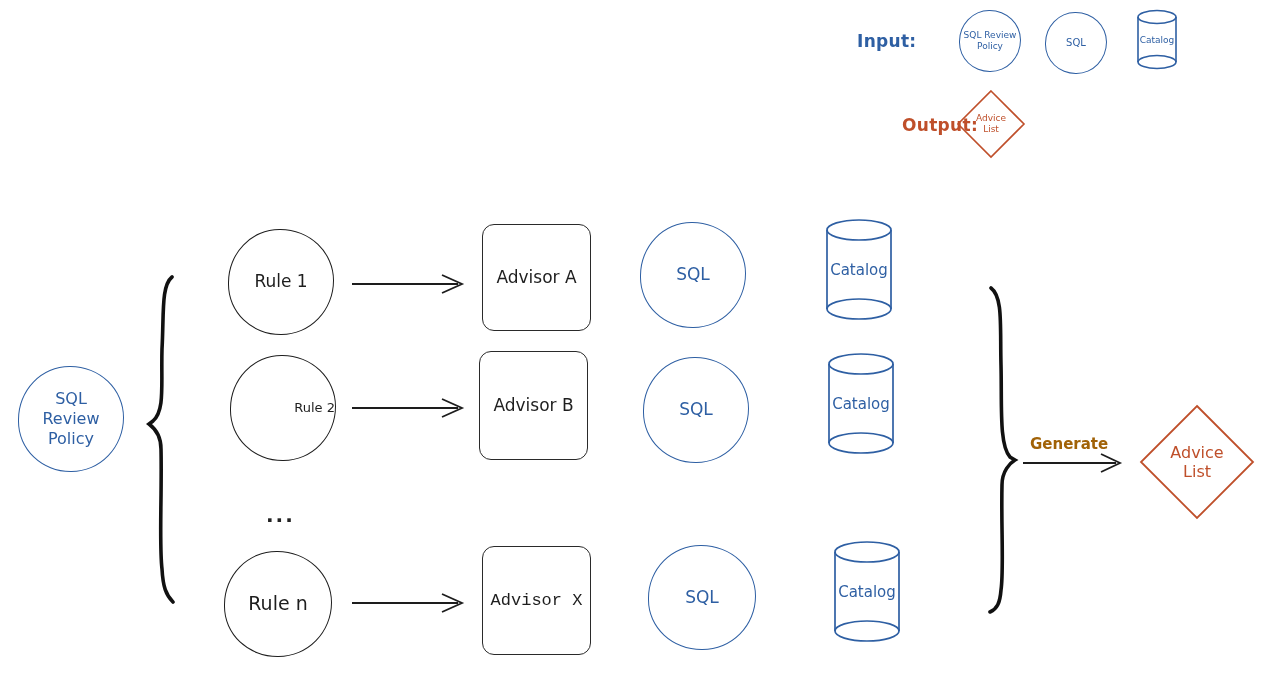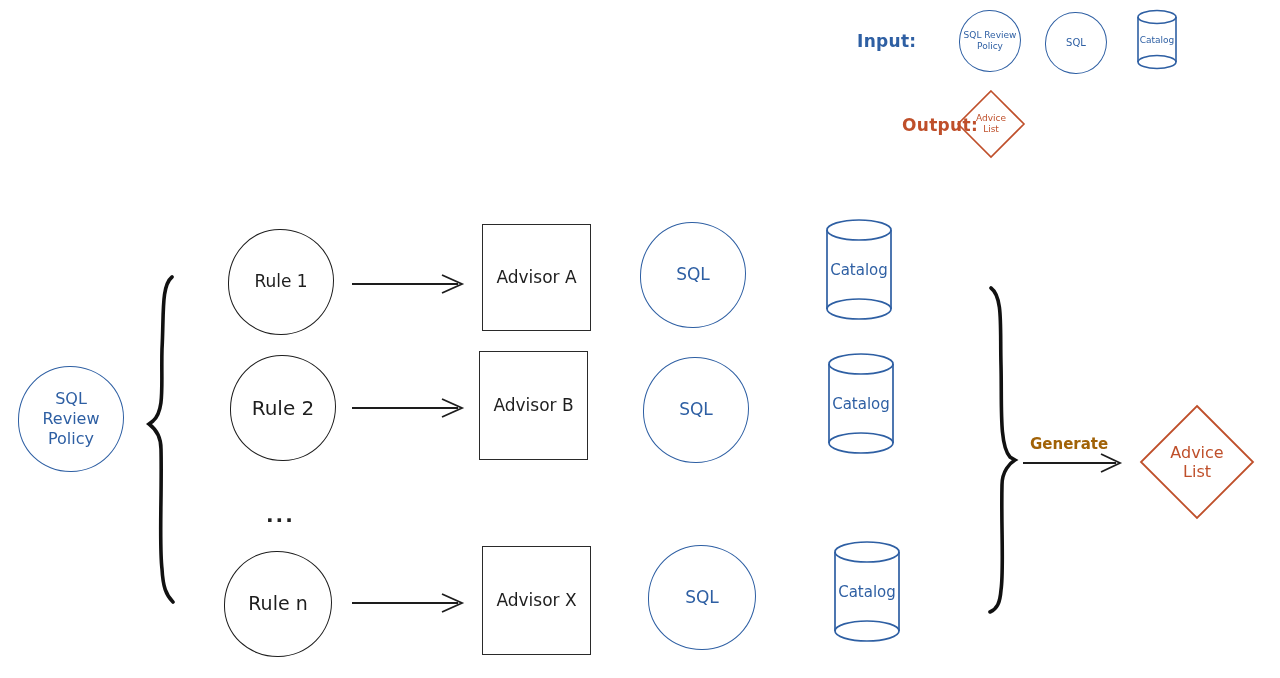--- a/index.html
+++ b/index.html
@@ -18,7 +18,7 @@
   .circle{border:1.7px solid var(--ink);border-radius:49% 51% 50% 50%/51% 49% 52% 48%;background:transparent;}
   .circle.blue{border-color:var(--blue);color:var(--blue);}
   
-  .boxsq{border:1.7px solid #2a2a2a;border-radius:0;background:transparent;}
+  .boxsq{border:1.7px solid #2a2a2a;border-radius:12px;background:transparent;}
   
   .overlay{position:absolute;inset:0;display:flex;align-items:center;justify-content:center;text-align:center;line-height:1.2;}
   .blue-t{color:var(--blue);}

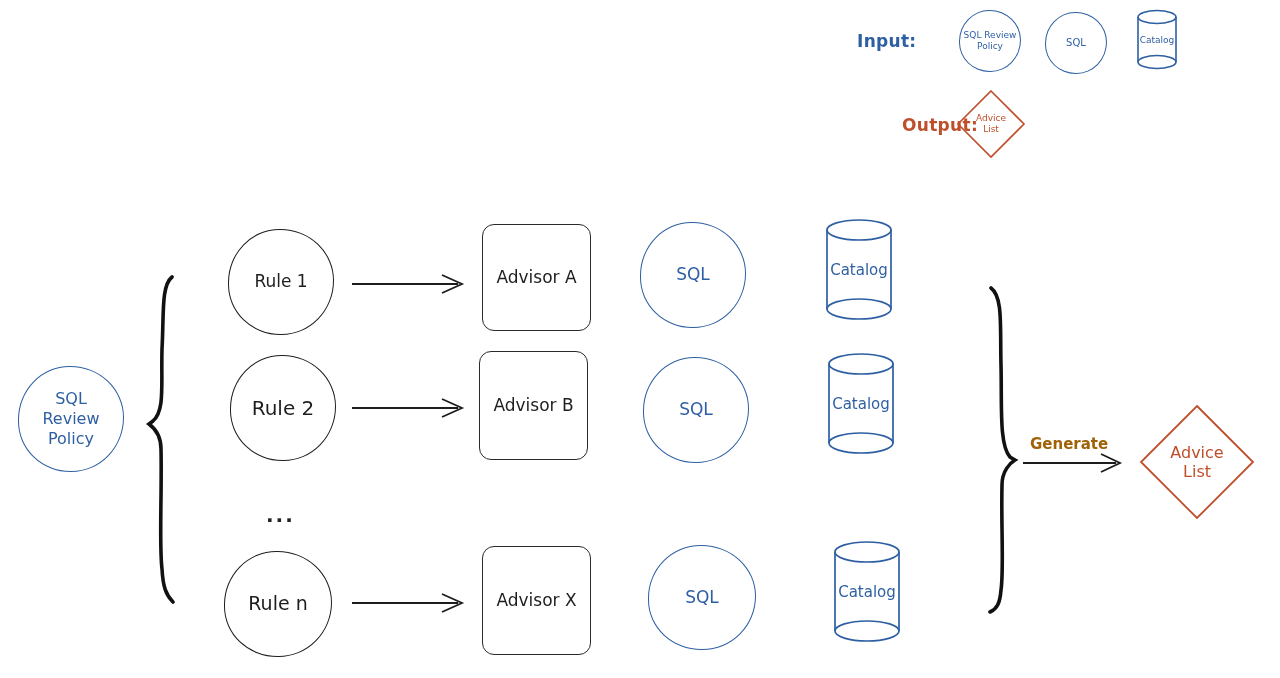--- a/index.html
+++ b/index.html
@@ -95,7 +95,7 @@
     <div class="overlay blue-t" style="font-size:15px;">Catalog</div>
   </div>
 
-  <div class="abs circle node-text" style="left:230px;top:355px;width:104px;height:104px;font-size:20px;">
+  <div class="abs circle node-text" style="left:230px;top:355px;width:104px;height:104px;font-size:13px;justify-content:flex-end;">
     <span>Rule 2</span>
   </div>
   <svg class="abs" style="left:350px;top:396px;" width="116" height="24" viewBox="0 0 116 24">

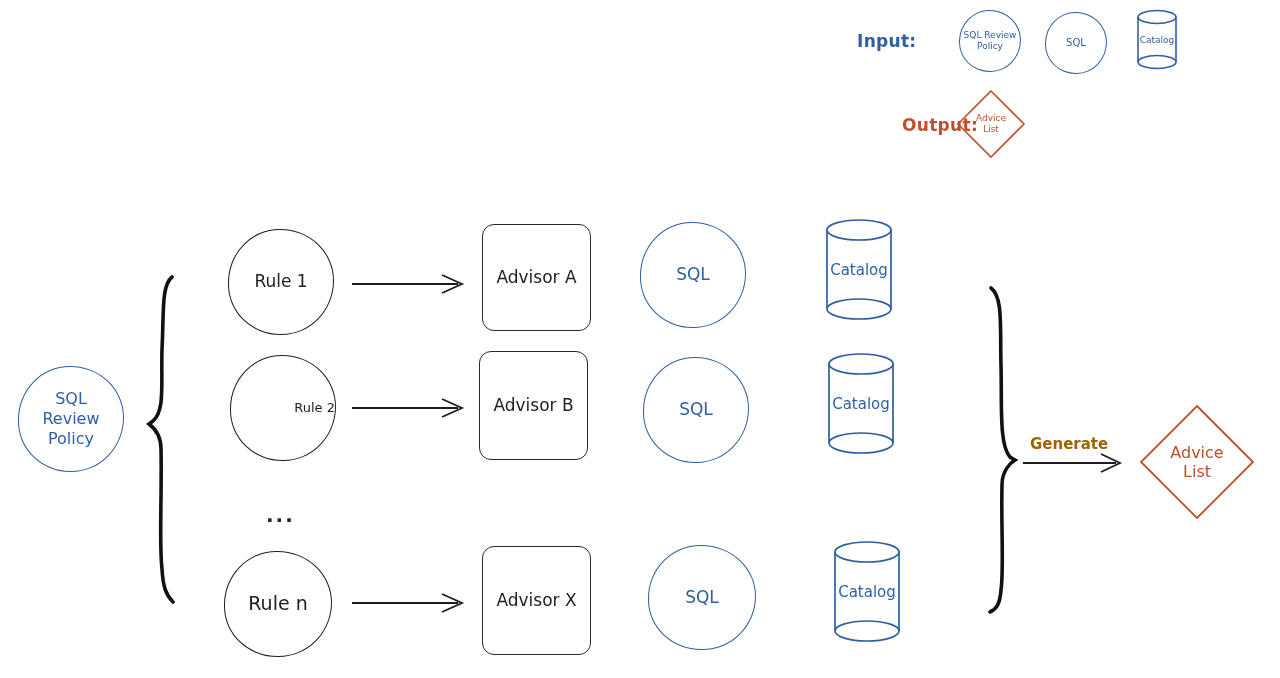--- a/index.html
+++ b/index.html
@@ -127,7 +127,7 @@
     <line x1="2" y1="12" x2="108" y2="12" class="stroke-ink" stroke-width="1.8"></line>
     <polyline points="92,3 112,12 92,21" fill="none" class="stroke-ink" stroke-width="1.8"></polyline>
   </svg>
-  <div class="abs boxsq node-text" style="left:482px;top:546px;width:107px;height:107px;font-size:17px;">
+  <div class="abs boxsq node-text" style="left:482px;top:546px;width:107px;height:107px;font-size:17px;font-family:Liberation Mono, monospace;">
     <span>Advisor X</span>
   </div>
   <div class="abs circle blue node-text" style="left:648px;top:545px;width:106px;height:103px;font-size:17px;">

